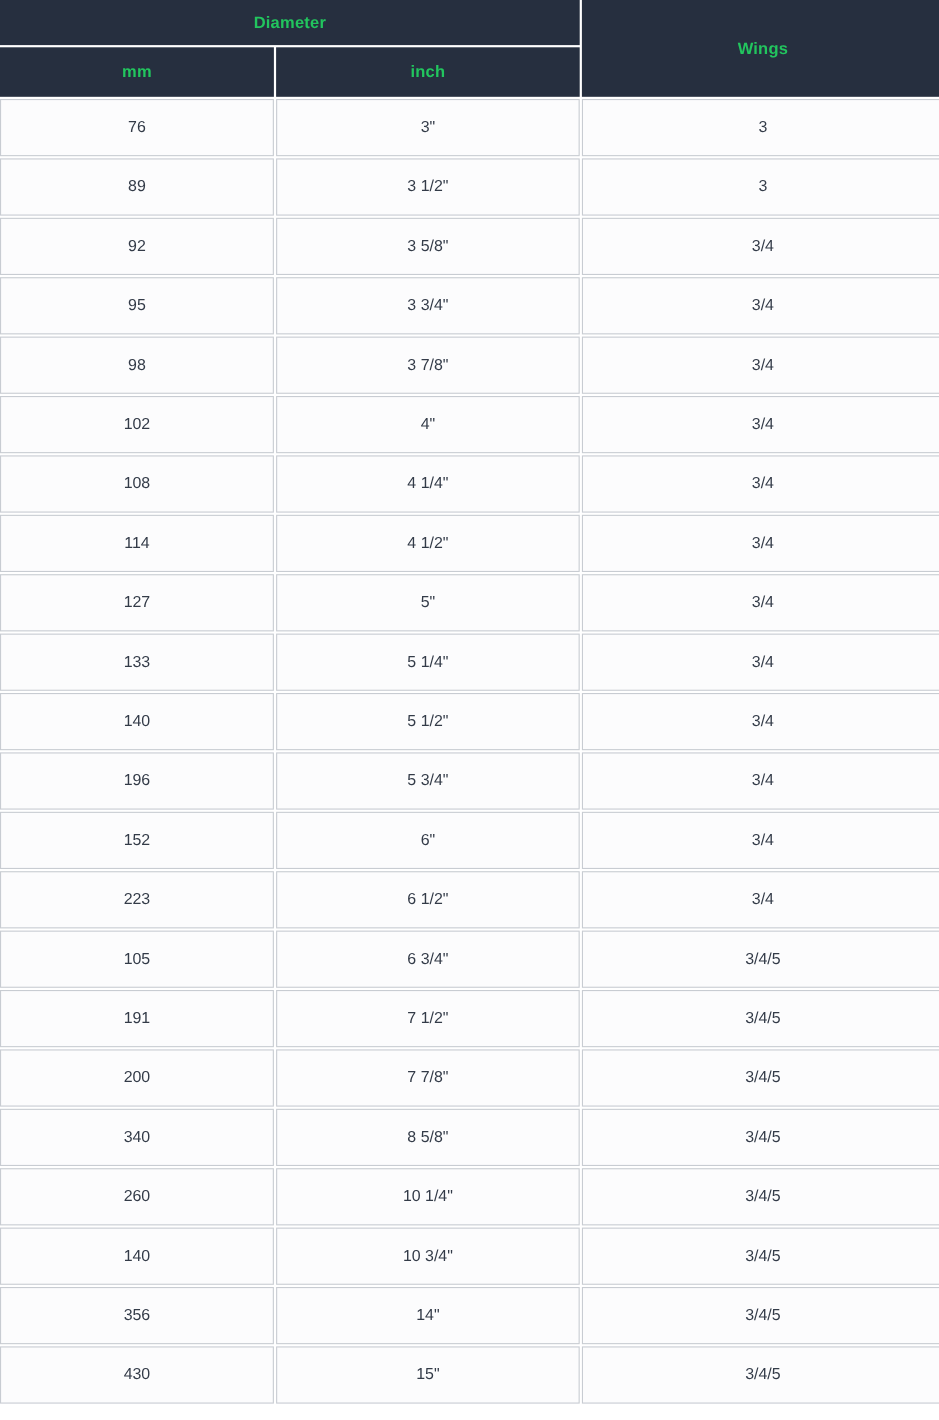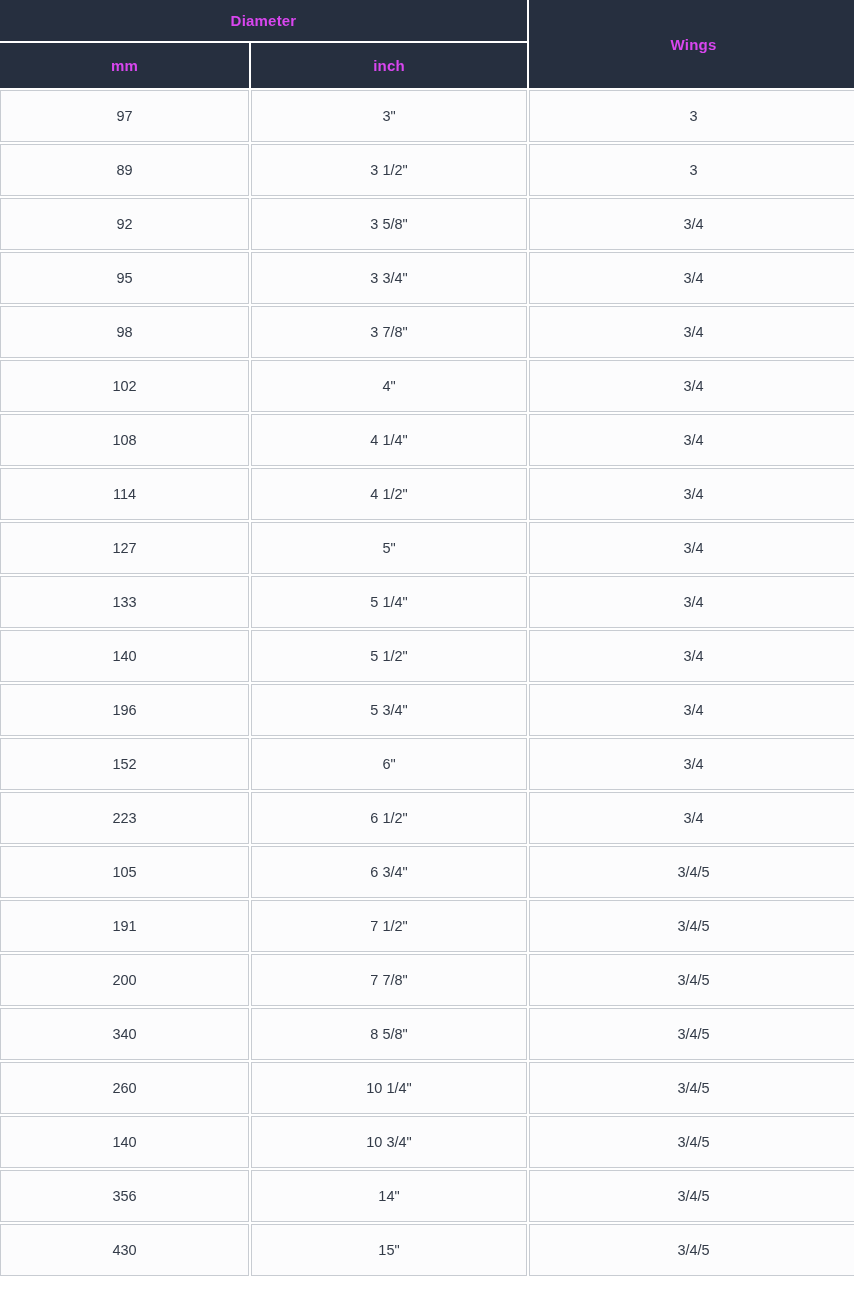--- a/index.html
+++ b/index.html
@@ -31,7 +31,7 @@
   
   thead th {
     background: #262f3f;
-    color: #d946ef;
+    color: #22c55e;
     font-weight: bold;
     font-size: 15px;
     letter-spacing: 0.2px;

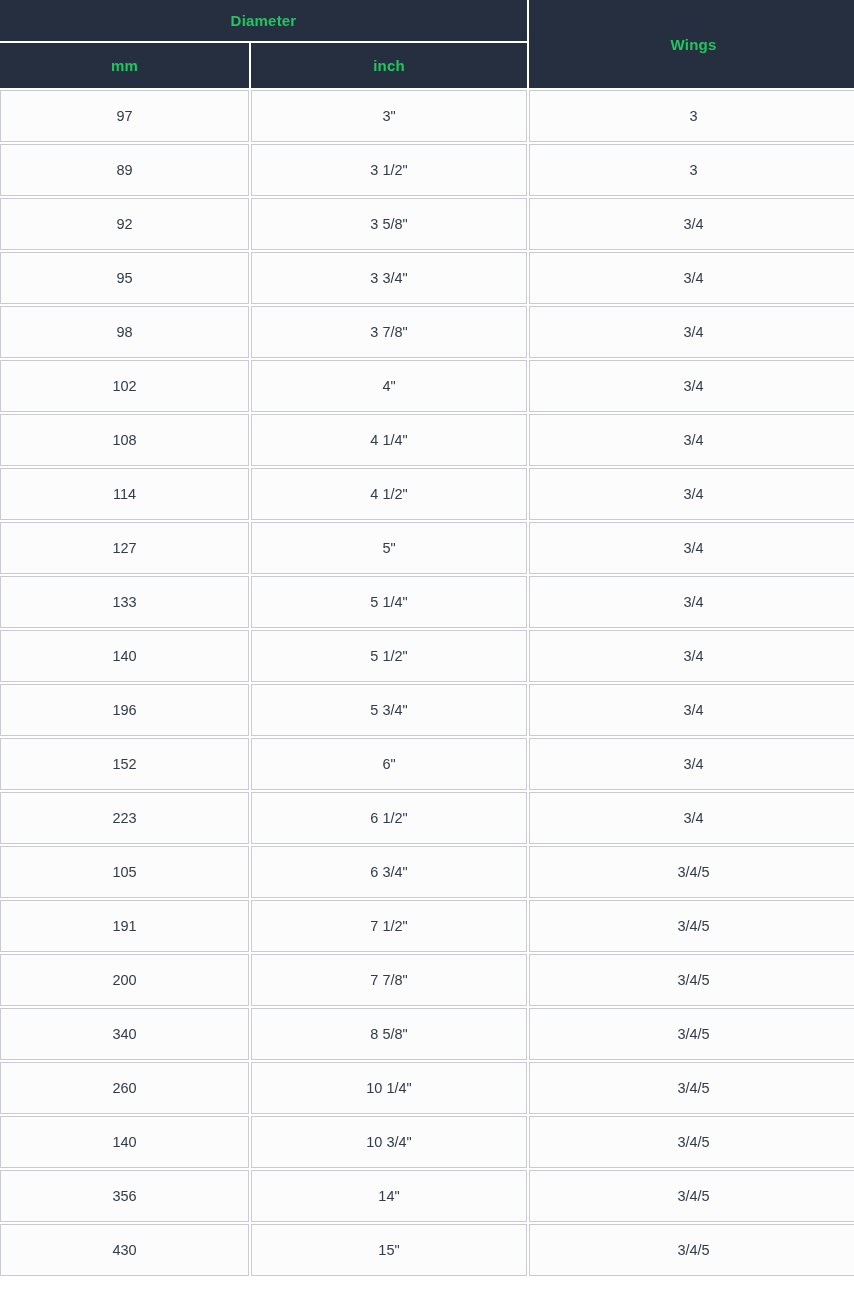--- a/index.html
+++ b/index.html
@@ -95,7 +95,7 @@
     <tbody id="table-body">
         <tr>
           <td>
-            <span class="cell-text">97</span>
+            <span class="cell-text">76</span>
           </td>
           <td>
             <span class="cell-text">3"</span>

